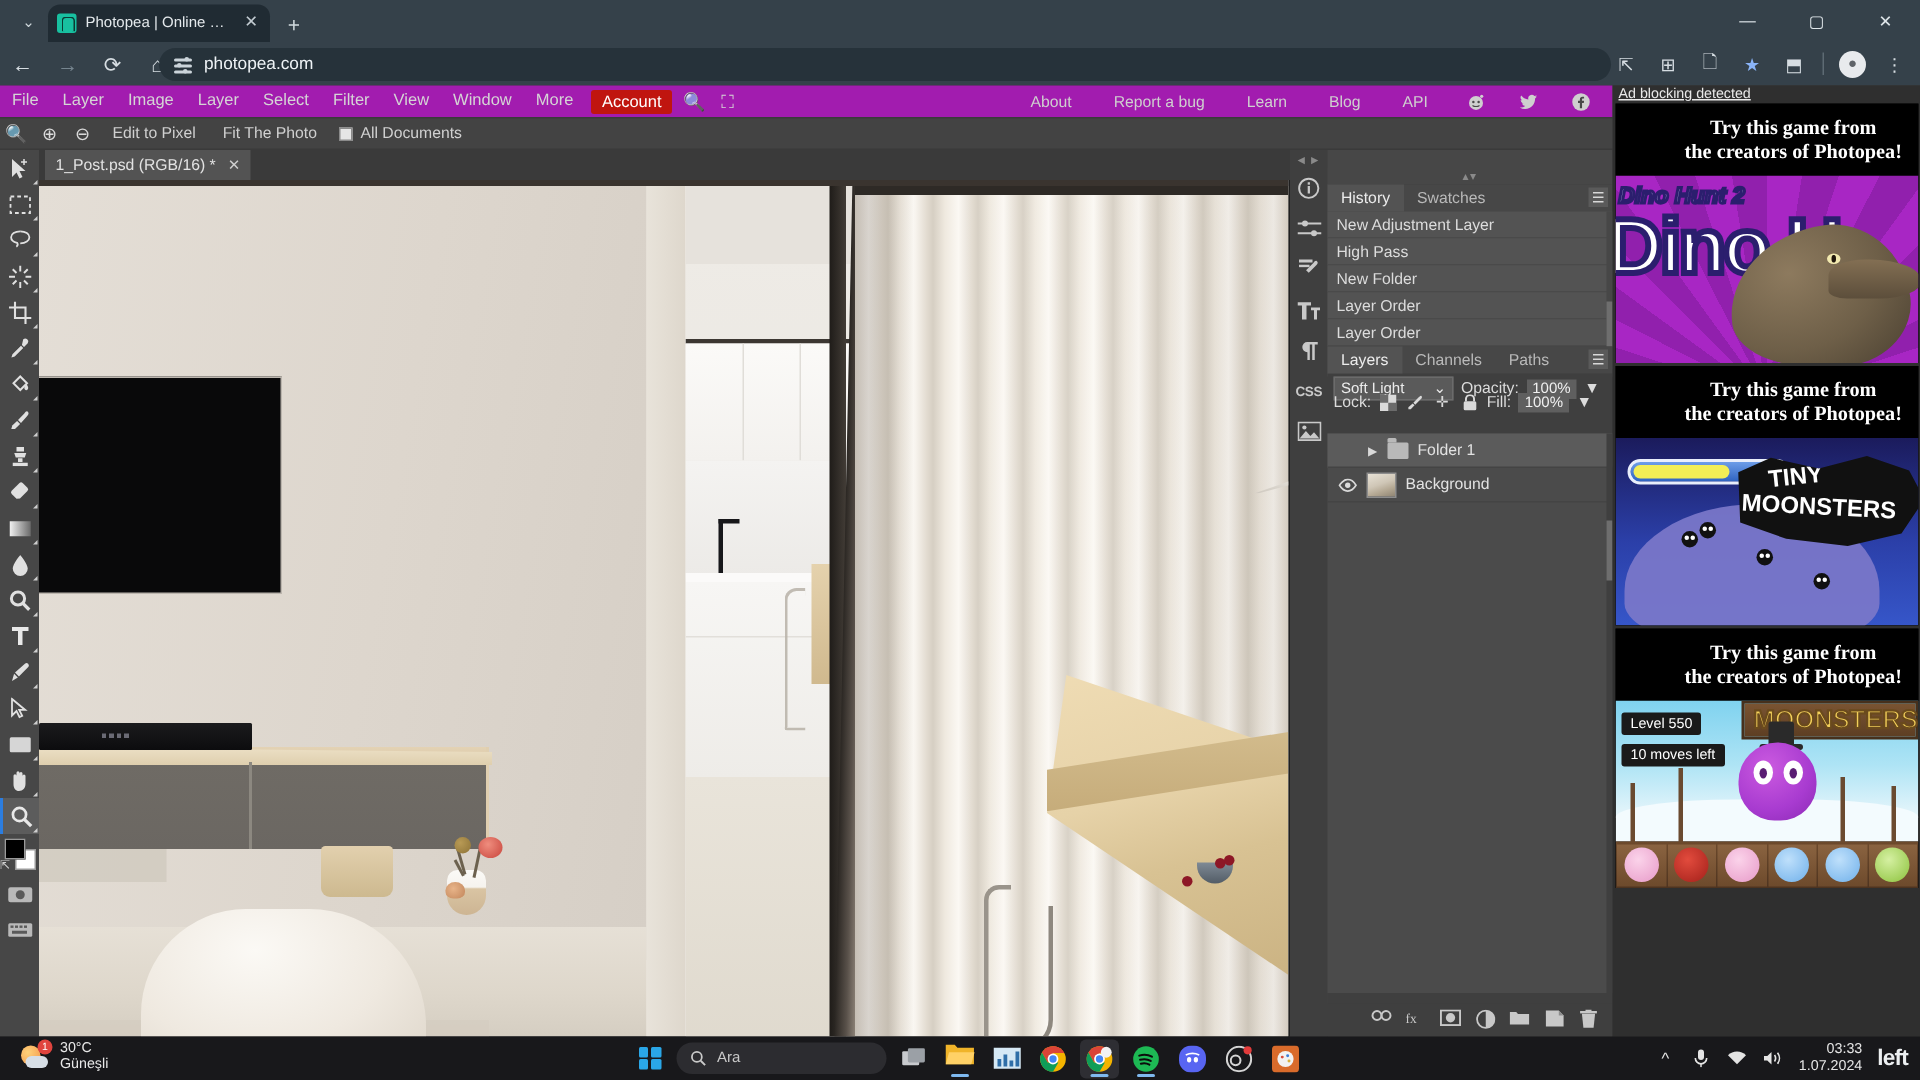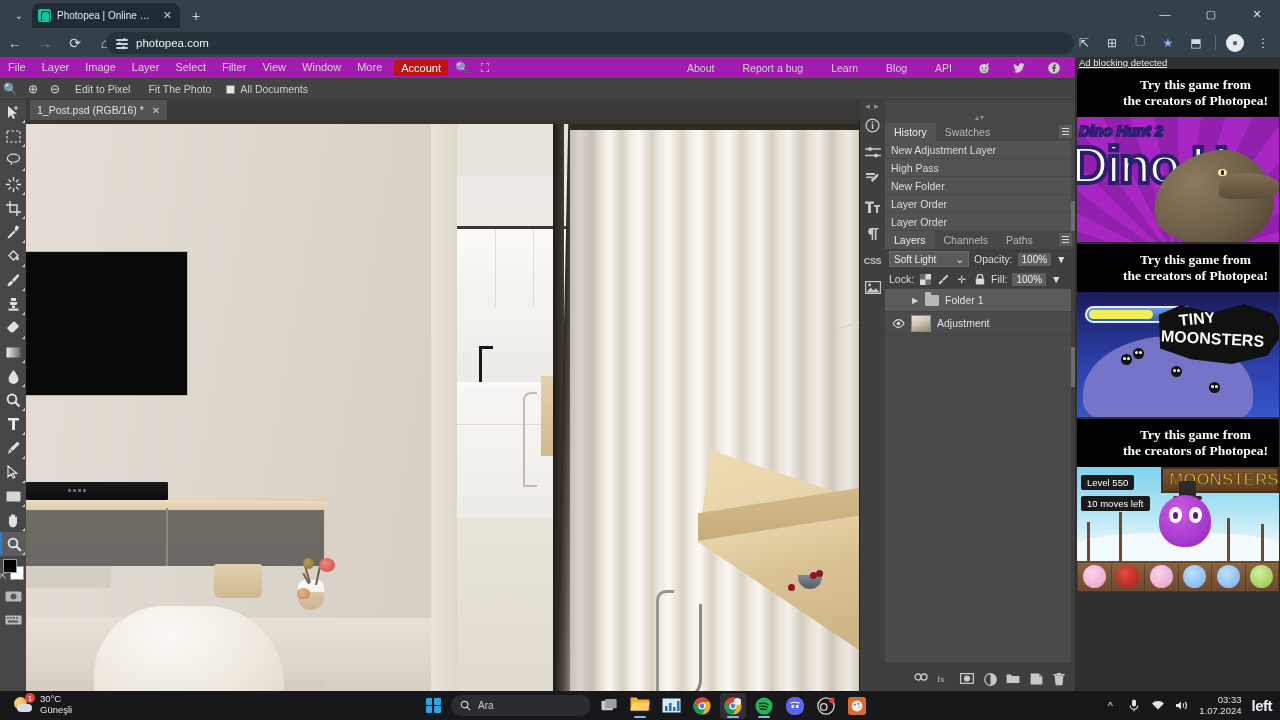--- a/index.html
+++ b/index.html
@@ -242,7 +242,7 @@
   .blend-select{width:80px; height:16px; background:#5a5a5a; border:1px solid #6b6b6b;
     display:flex; align-items:center; justify-content:space-between; padding:0 4px; font-size:10px; color:#ececec;}
   .num-box{background:#5f5f5f; padding:1px 4px; font-size:10px; color:#f0f0f0;}
-  .lay-row2{position:absolute; left:0; top:38px; width:190px; height:20px;
+  .lay-row2{position:absolute; left:0; top:27px; width:190px; height:20px;
     display:flex; align-items:center; gap:5px; padding-left:4px; font-size:10.5px; color:#dcdcdc;}
   .lock-icon{width:13px;height:13px;display:flex;align-items:center;justify-content:center;color:#dadada;font-size:10px;}
   .layer-list{position:absolute; left:0; top:58px; width:190px; height:373px; background:#4b4b4b;}

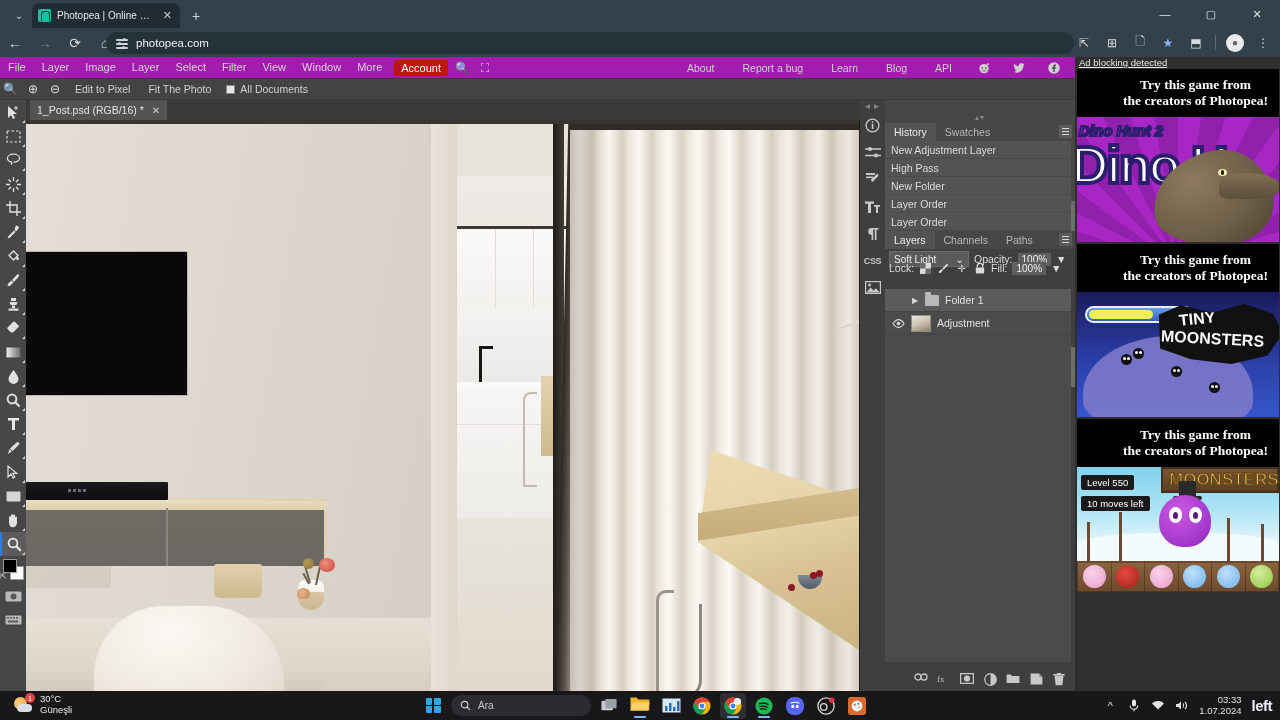--- a/index.html
+++ b/index.html
@@ -820,7 +820,7 @@
                 </svg>
             </span>
             <span class="layer-thumb"></span>
-            <span>Adjustment</span>
+            <span>Background</span>
           </div>
         </div>
         <div class="layer-scroll">

